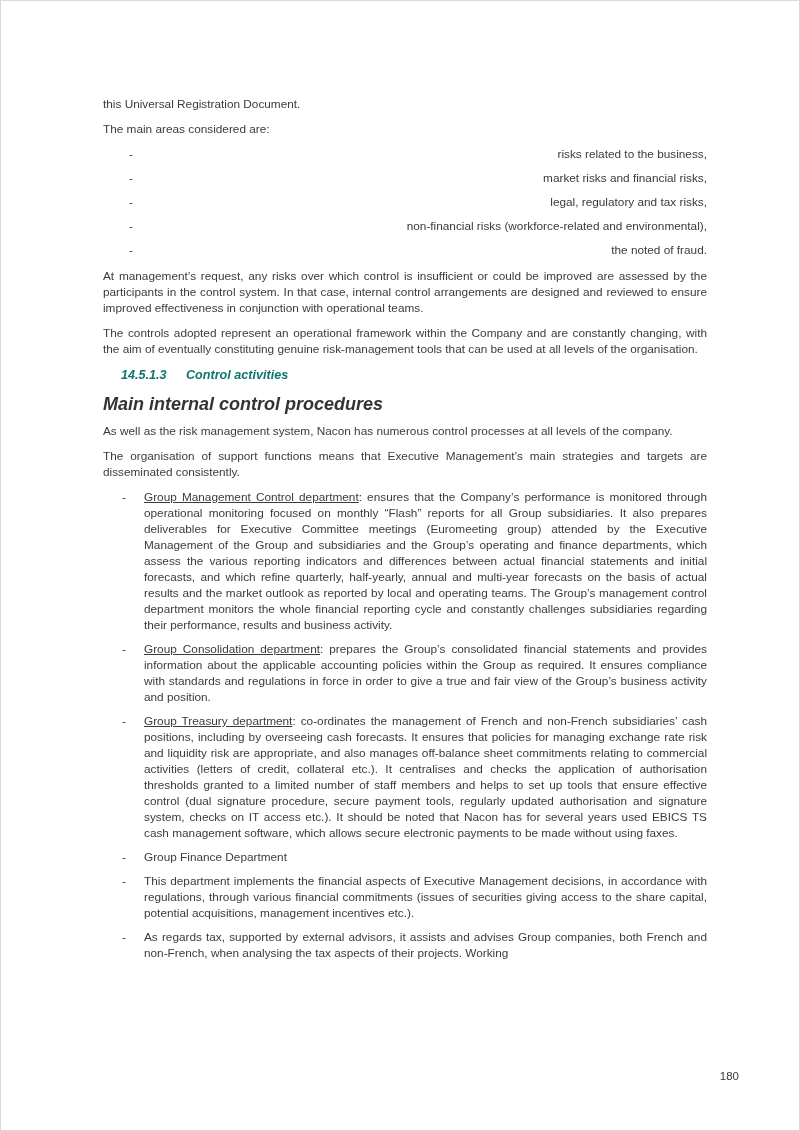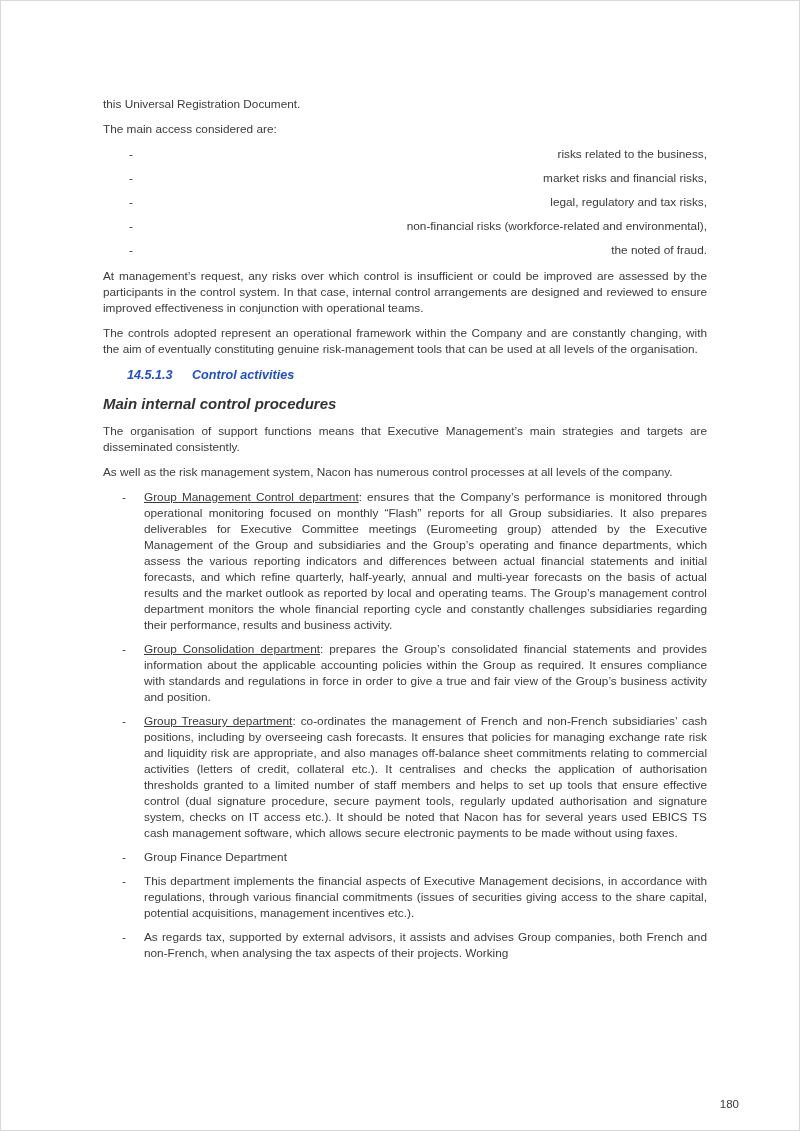--- a/index.html
+++ b/index.html
@@ -63,7 +63,7 @@
   <div class="content">
 
     <p>this Universal Registration Document.</p>
-    <p>The main access considered are:</p>
+    <p>The main areas considered are:</p>
 
     <div class="list list-areas">
       <div class="item">

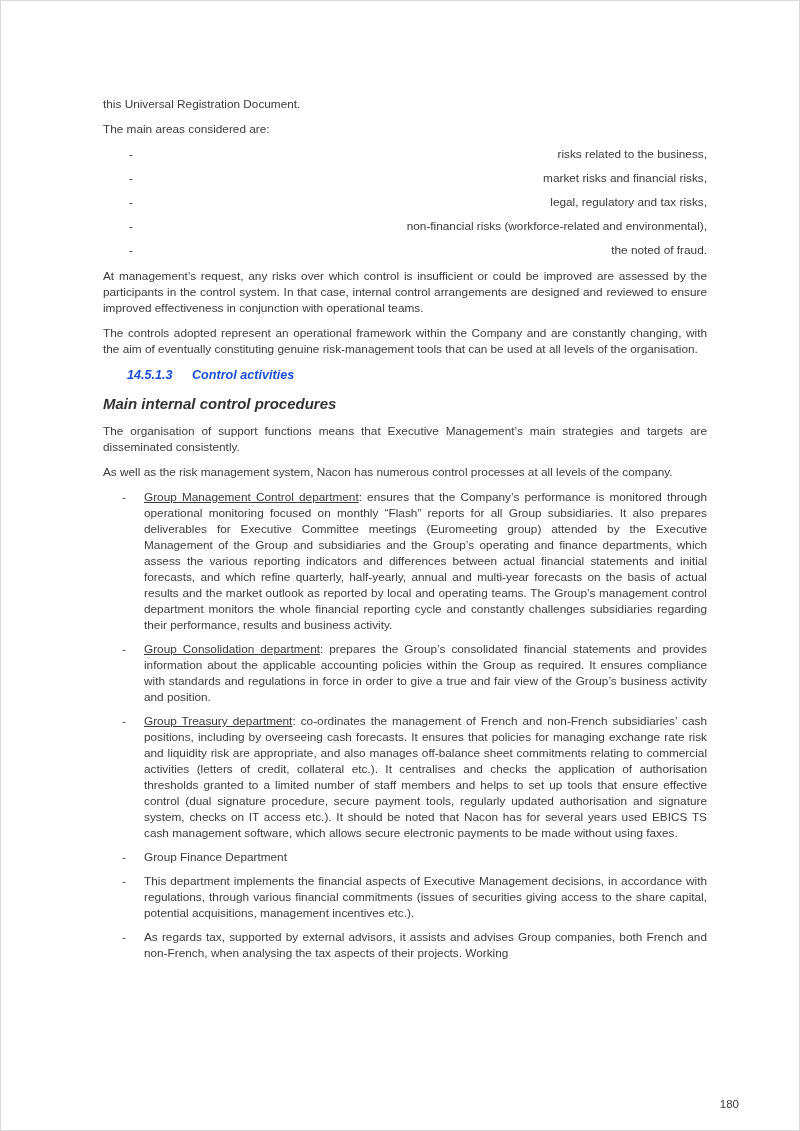--- a/index.html
+++ b/index.html
@@ -35,11 +35,11 @@
   .lead { text-decoration: underline; }
   .heading {
     display: flex;
-    color: #1d4ed8;
+    color: #0f766e;
     font-weight: bold;
     font-style: italic;
     font-size: 12.6px;
-    margin: 10px 0 13px 24px;
+    margin: 10px 0 13px 18px;
   }
   .hnum { flex: 0 0 65px; }
   .subheading {

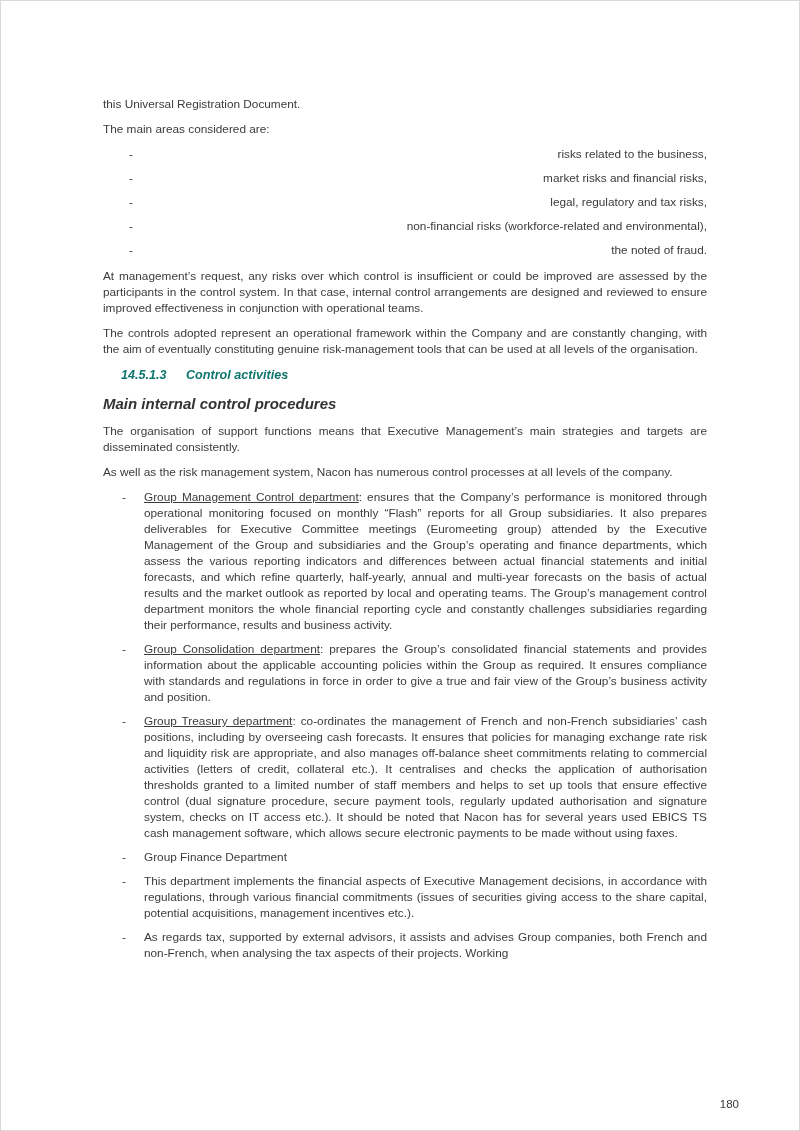--- a/index.html
+++ b/index.html
@@ -46,7 +46,7 @@
     font-weight: bold;
     font-style: italic;
     color: #333333;
-    font-size: 15px;
+    font-size: 18px;
     margin: 0 0 11px 0;
   }
   .page-number {

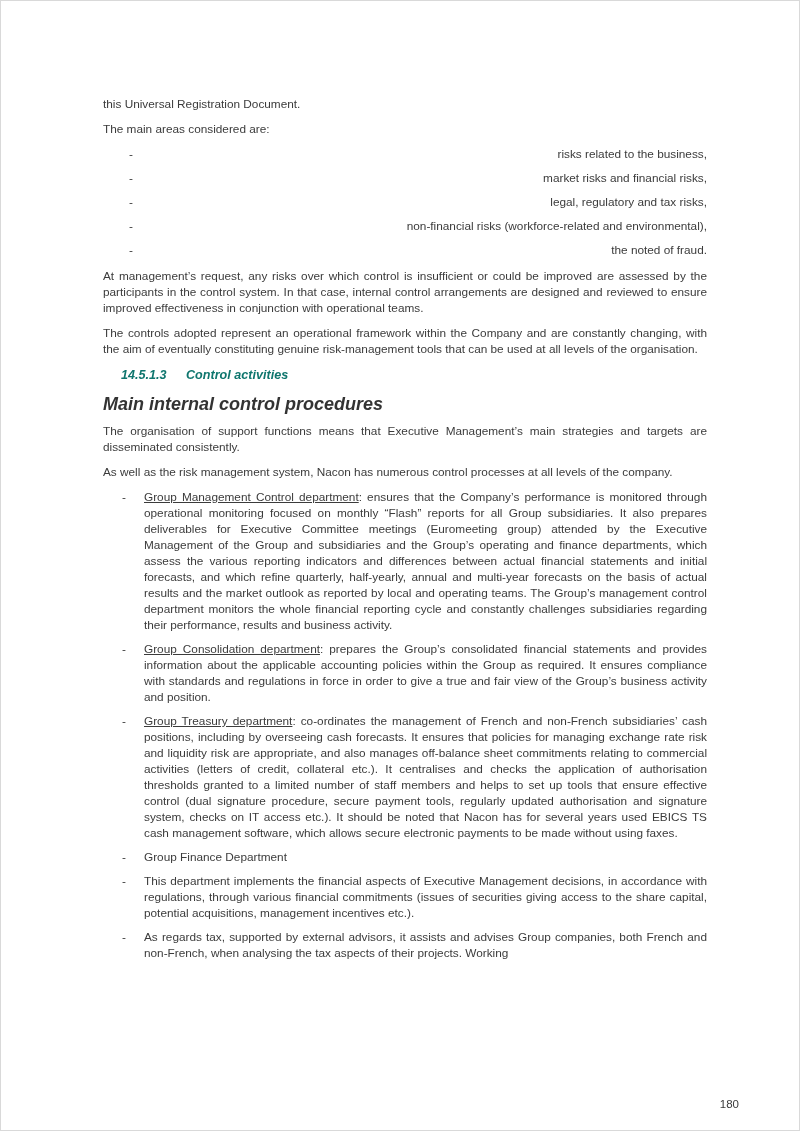--- a/index.html
+++ b/index.html
@@ -98,8 +98,8 @@
 
     <div class="subheading">Main internal control procedures</div>
 
+    <p>As well as the risk management system, Nacon has numerous control processes at all levels of the company.</p>
     <p>The organisation of support functions means that Executive Management’s main strategies and targets are disseminated consistently.</p>
-    <p>As well as the risk management system, Nacon has numerous control processes at all levels of the company.</p>
 
     <div class="list list-depts">
       <div class="item">

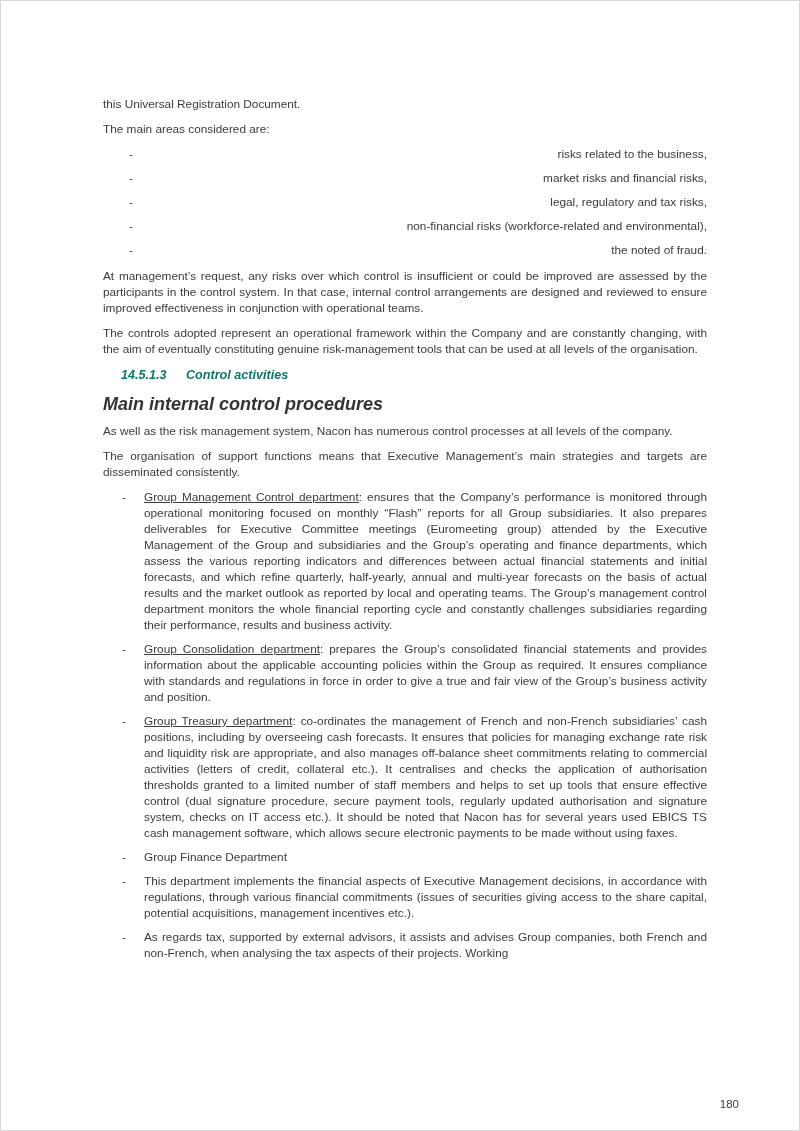--- a/index.html
+++ b/index.html
@@ -51,7 +51,7 @@
   }
   .page-number {
     position: absolute;
-    right: 60px; bottom: 20px;
+    right: 60px; bottom: 48px;
     font-size: 11.5px;
     color: #3b3b3b;
   }

